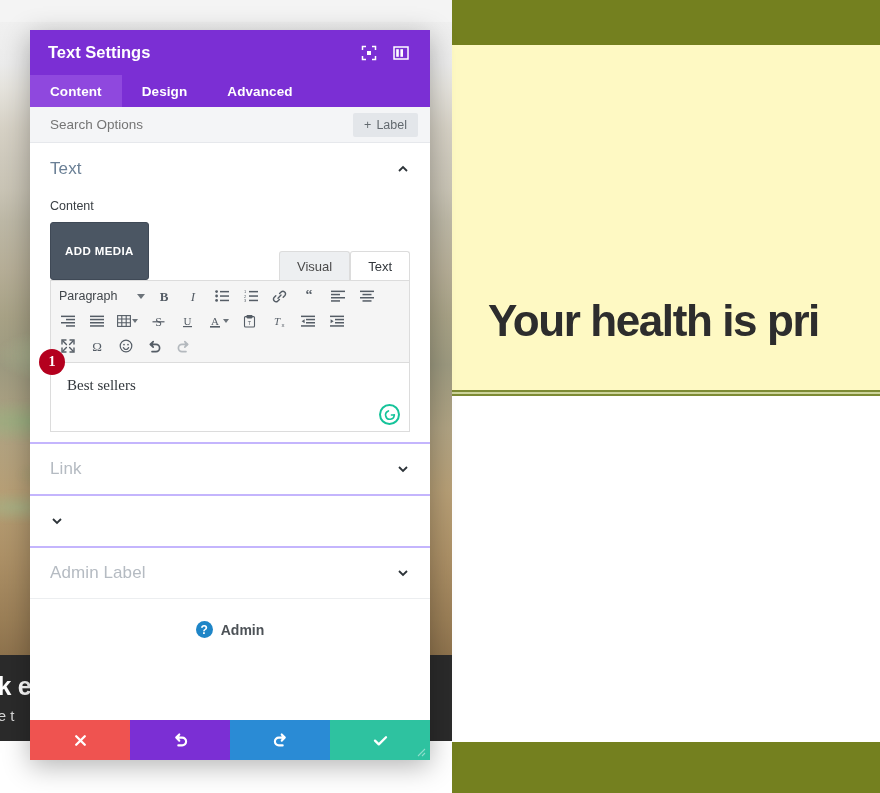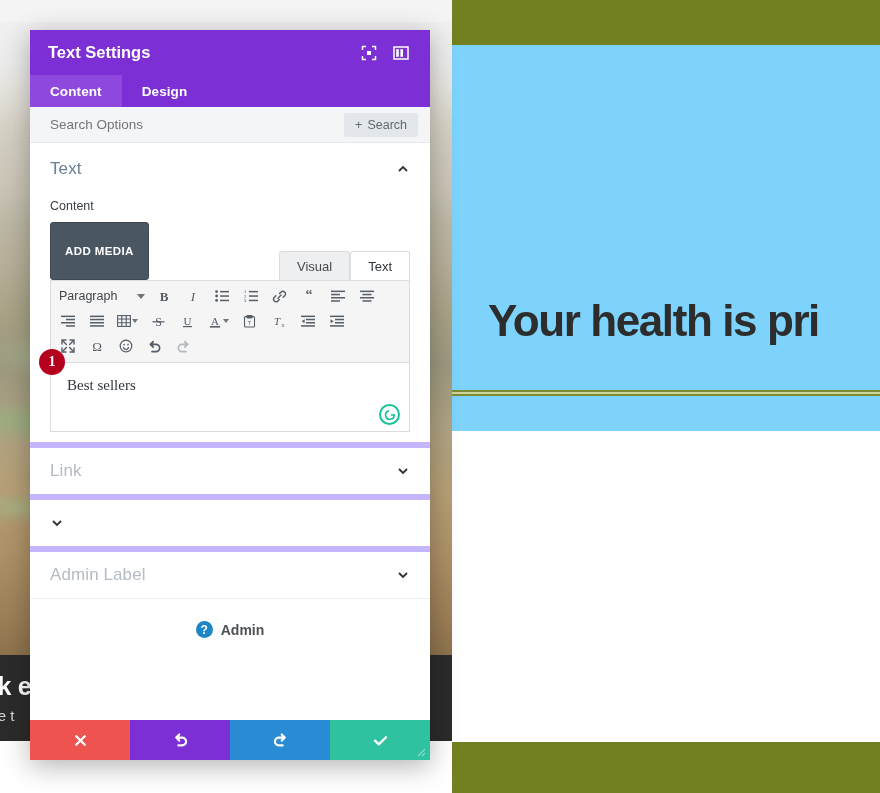--- a/index.html
+++ b/index.html
@@ -280,6 +280,7 @@
     <div class="tabs">
       <div class="tab active">Content</div>
       <div class="tab">Design</div>
+      <div class="tab">Advanced</div>
     </div>
 
     <div class="search-row">

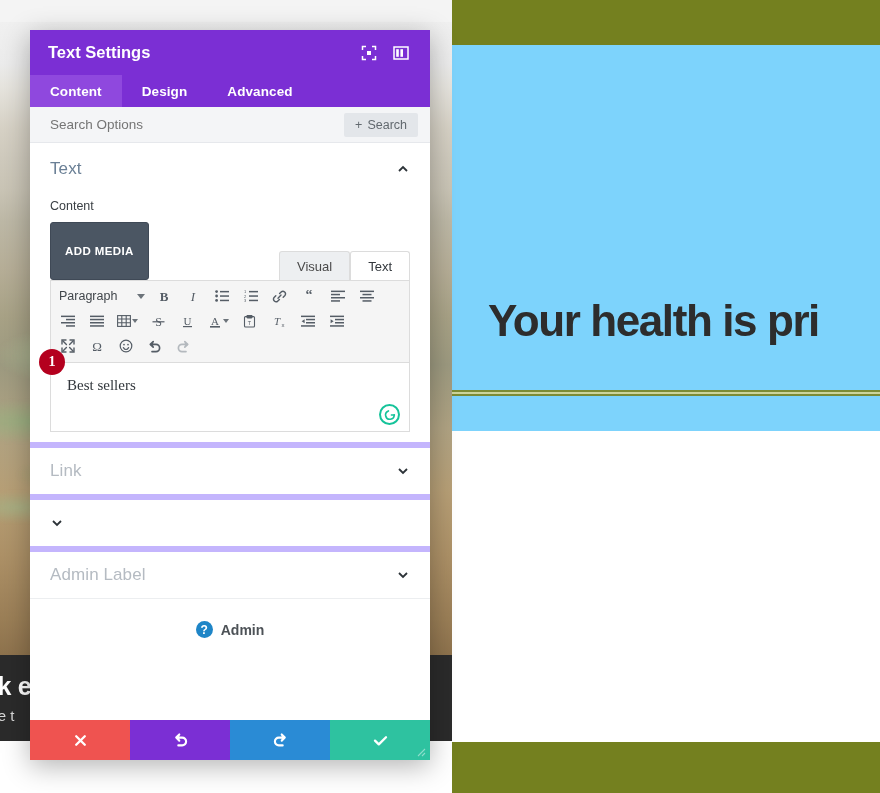--- a/index.html
+++ b/index.html
@@ -287,7 +287,7 @@
       <input class="search-input" type="text" placeholder="Search Options" style="">
       <button class="filter-btn">
         <span>+</span>
-        <span>Search</span>
+        <span>Label</span>
       </button>
     </div>
 

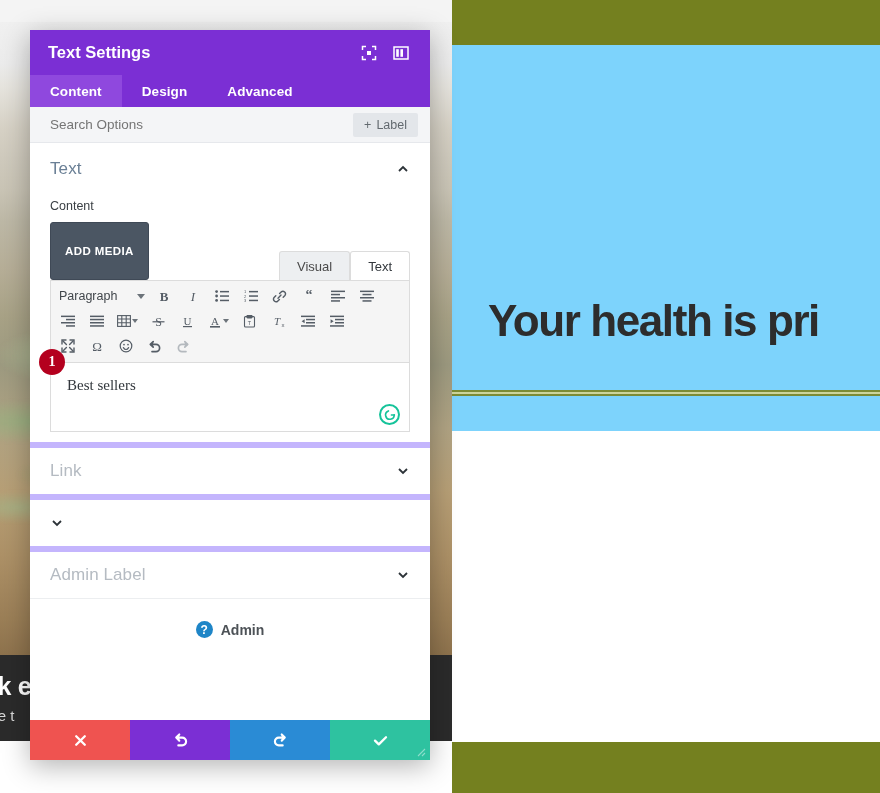--- a/index.html
+++ b/index.html
@@ -58,8 +58,8 @@
   .olive-top { position: absolute; left: 0; top: 0; width: 428px; height: 45px; }
   .olive-bot { position: absolute; left: 0; top: 742px; width: 428px; height: 51px; }
   .hero {
-    position: absolute; left: 0; top: 45px; width: 428px; height: 386px;
-    background: #7dd3fc;
+    position: absolute; left: 0; top: 45px; width: 428px; height: 345px;
+    background: #fef9c3;
   }
   .hero-title {
     position: absolute; left: 36px; top: 250px;

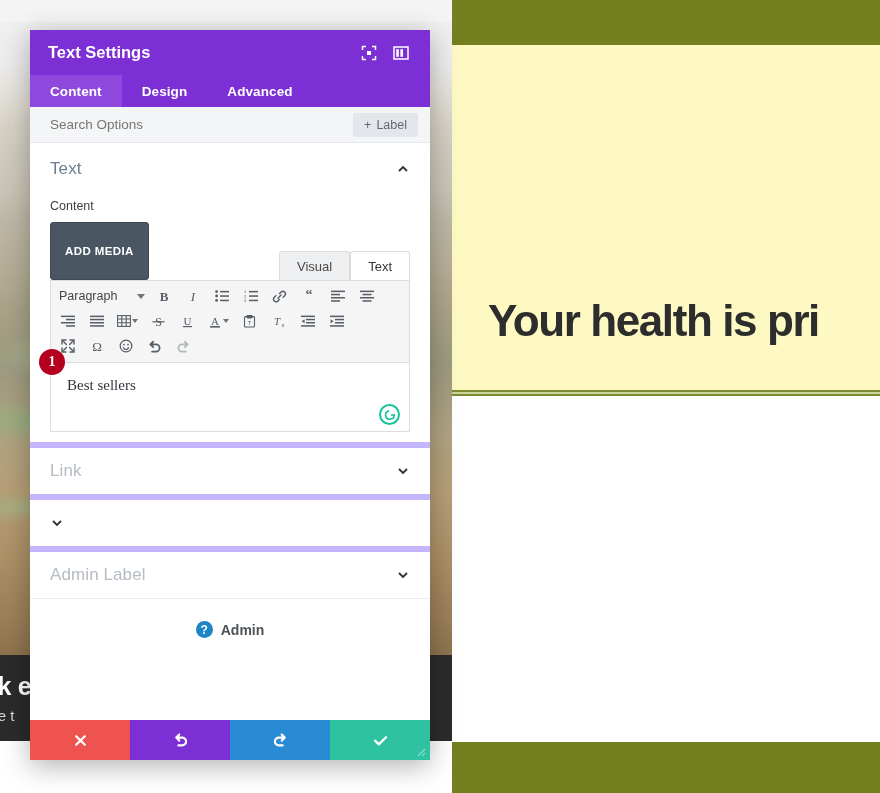--- a/index.html
+++ b/index.html
@@ -143,7 +143,7 @@
   .section-head .t {
     flex: 1; font-size: 17px; color: #6b8096; letter-spacing: .1px;
   }
-  .section-head.collapsed { border-top: 6px solid #c4b5fd; }
+  .section-head.collapsed { border-top: 2px solid #c4b5fd; }
   .section-head.collapsed .t { color: #b5bbc2; }
 
   .chev { width: 14px; height: 14px; color: #2c3338; }

